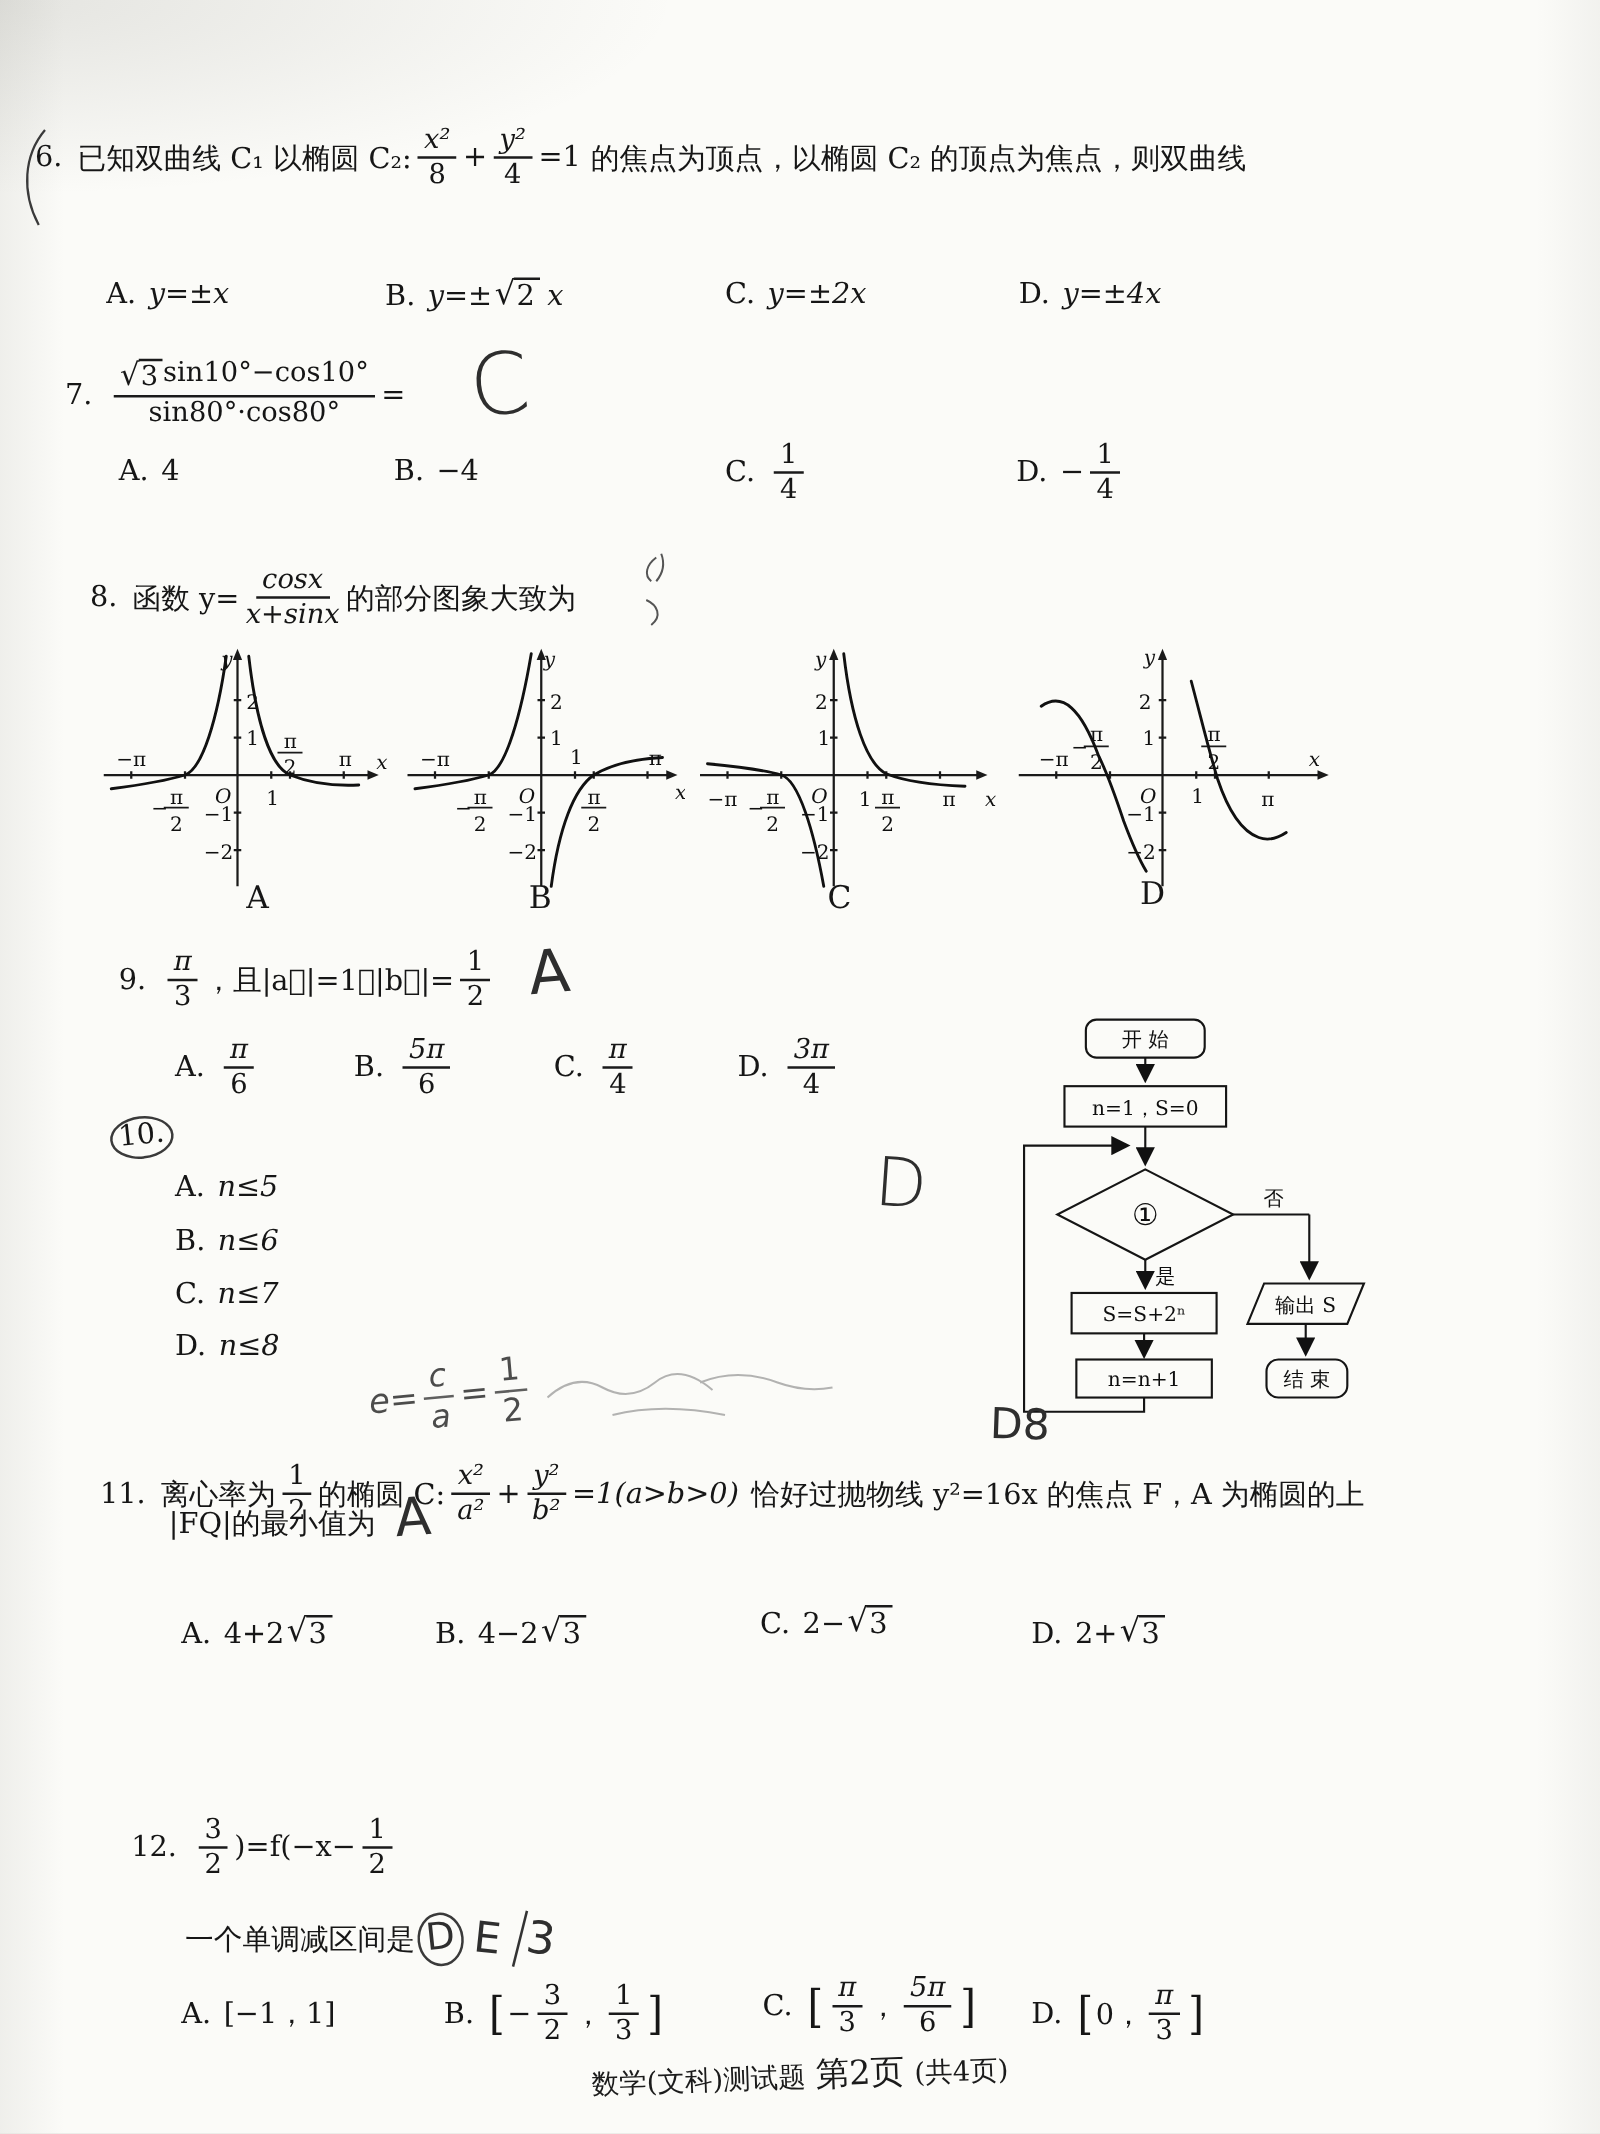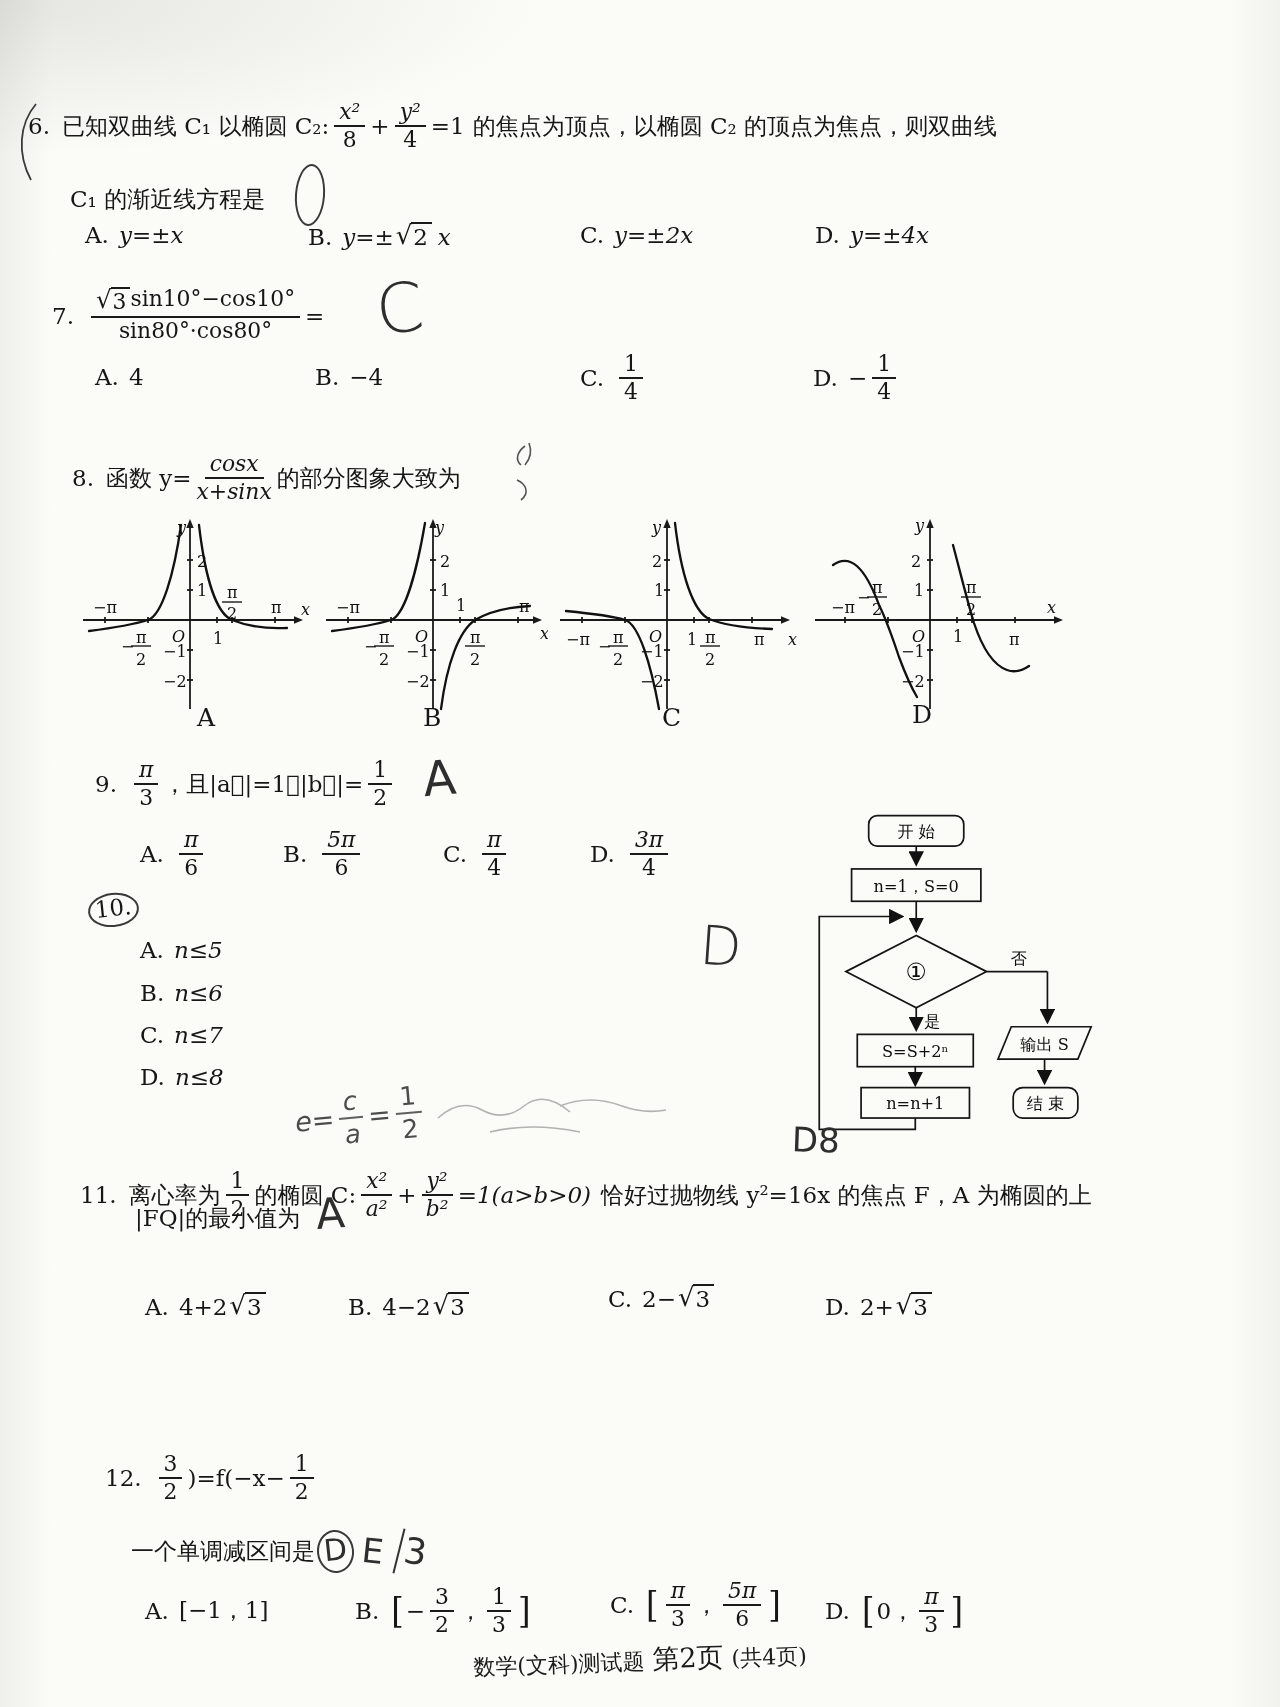--- a/index.html
+++ b/index.html
@@ -58,10 +58,6 @@
     <span>=1</span>
     <span style="margin-left:8px">的焦点为顶点，以椭圆 C₂ 的顶点为焦点，则双曲线</span>
   </div>
-  <div class="abs line" style="left:70px;top:172px">
-    <span>C₁ 的渐近线方程是</span>
-    <span class="oval"></span>
-  </div>
   <div class="optrow" style="top:222px">
     <span class="opt" style="left:85px">
         <span class="ol">A.</span>

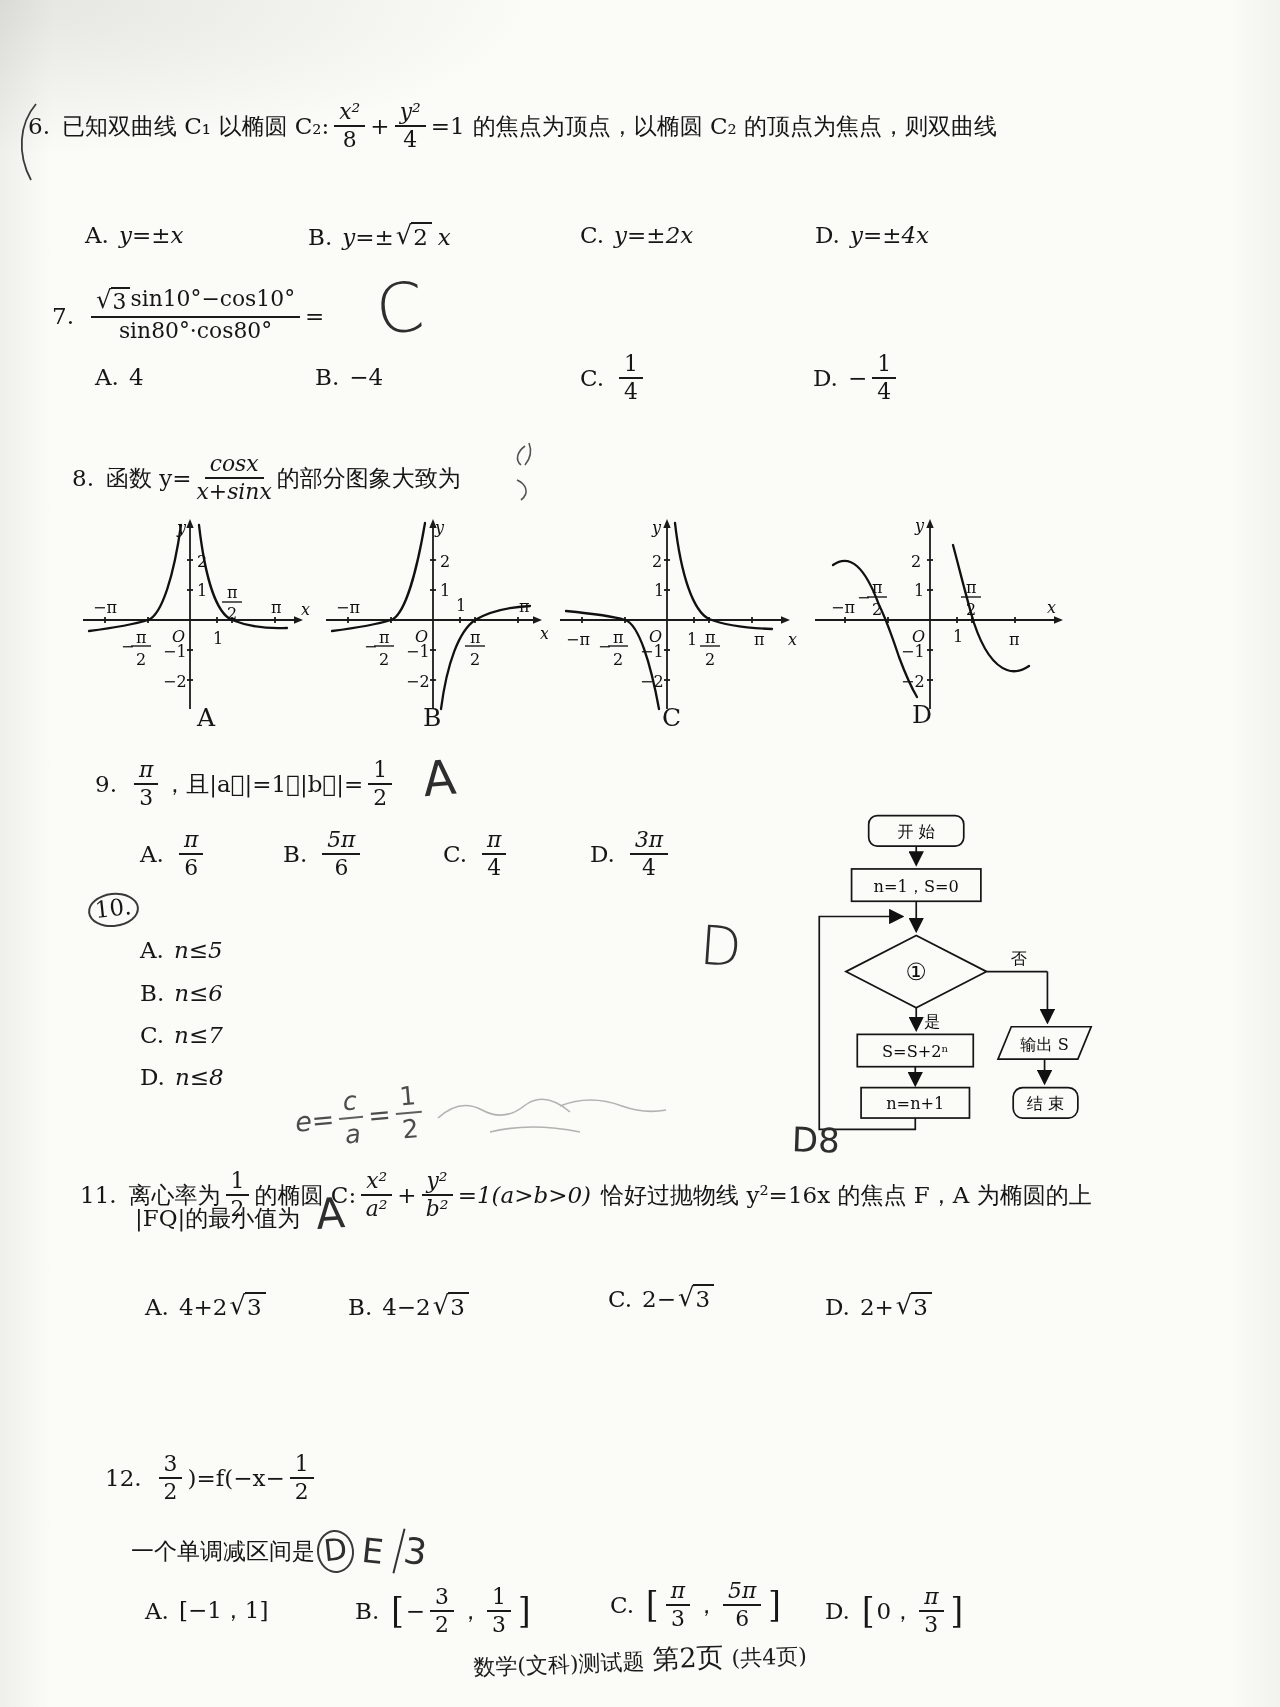--- a/index.html
+++ b/index.html
@@ -482,7 +482,7 @@
         <span class="den">2</span>
       </span>
   </div>
-  <div class="abs line" style="left:131px;top:1528px">
+  <div class="abs line" style="left:148px;top:1528px">
     <span>一个单调减区间是</span>
     <span class="hand circled" style="font-size:30px;margin-left:2px">D</span>
     <span class="hand" style="font-size:34px;margin-left:8px;transform:rotate(6deg)">E</span>

